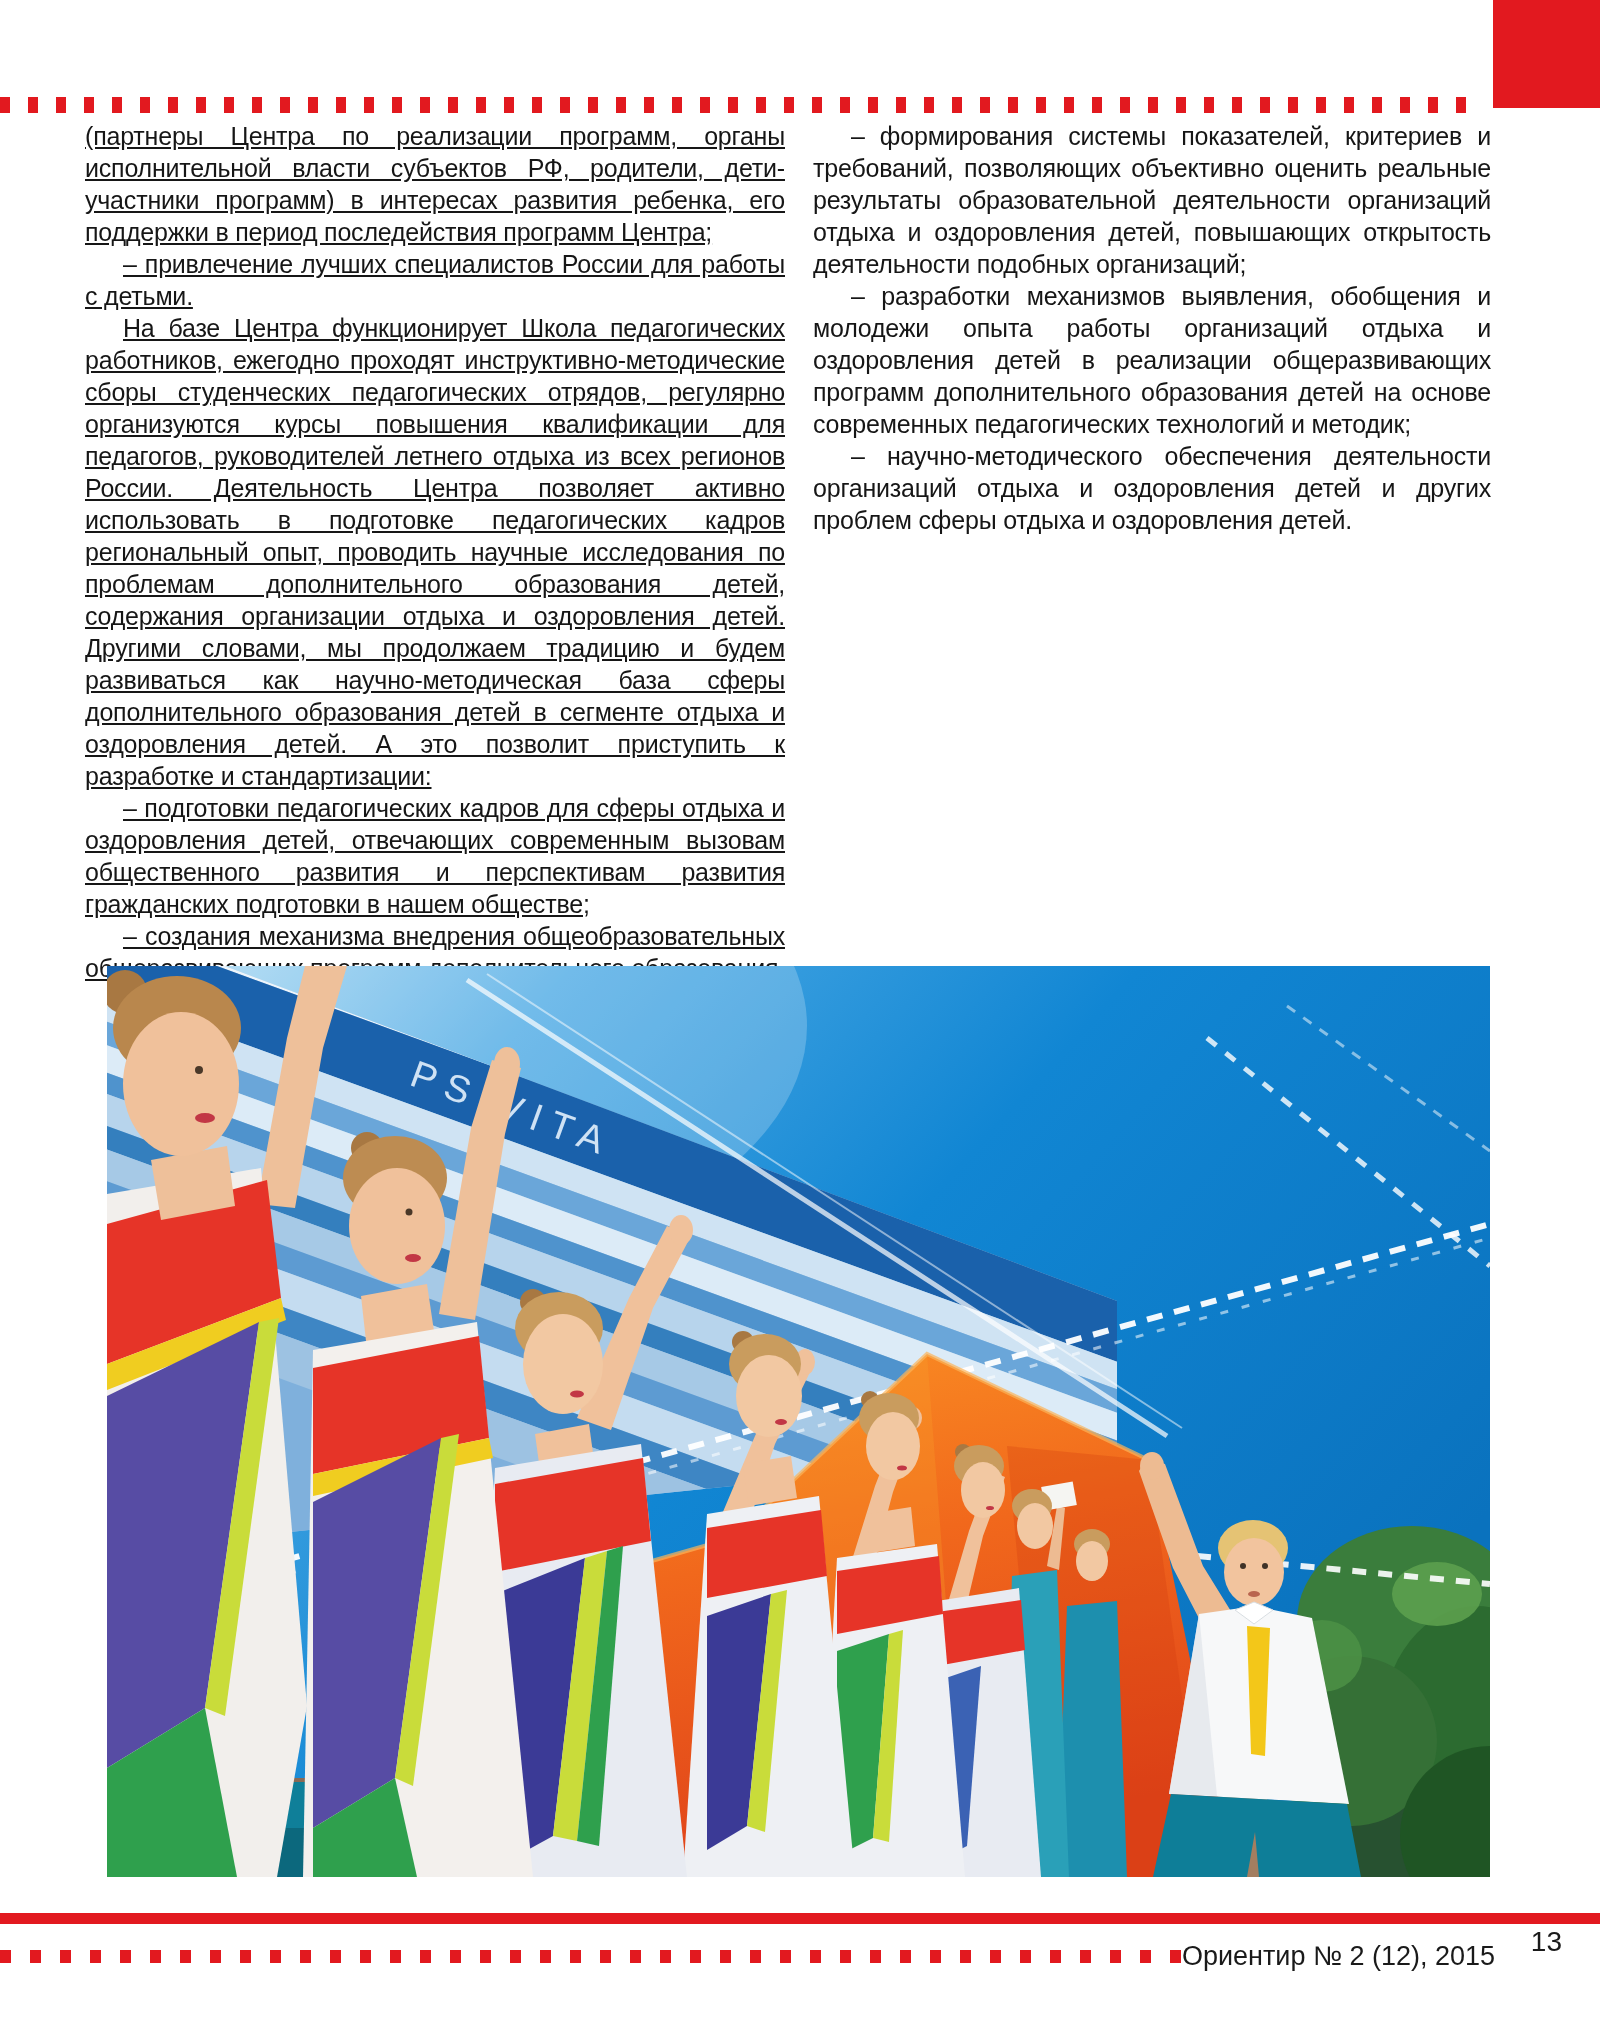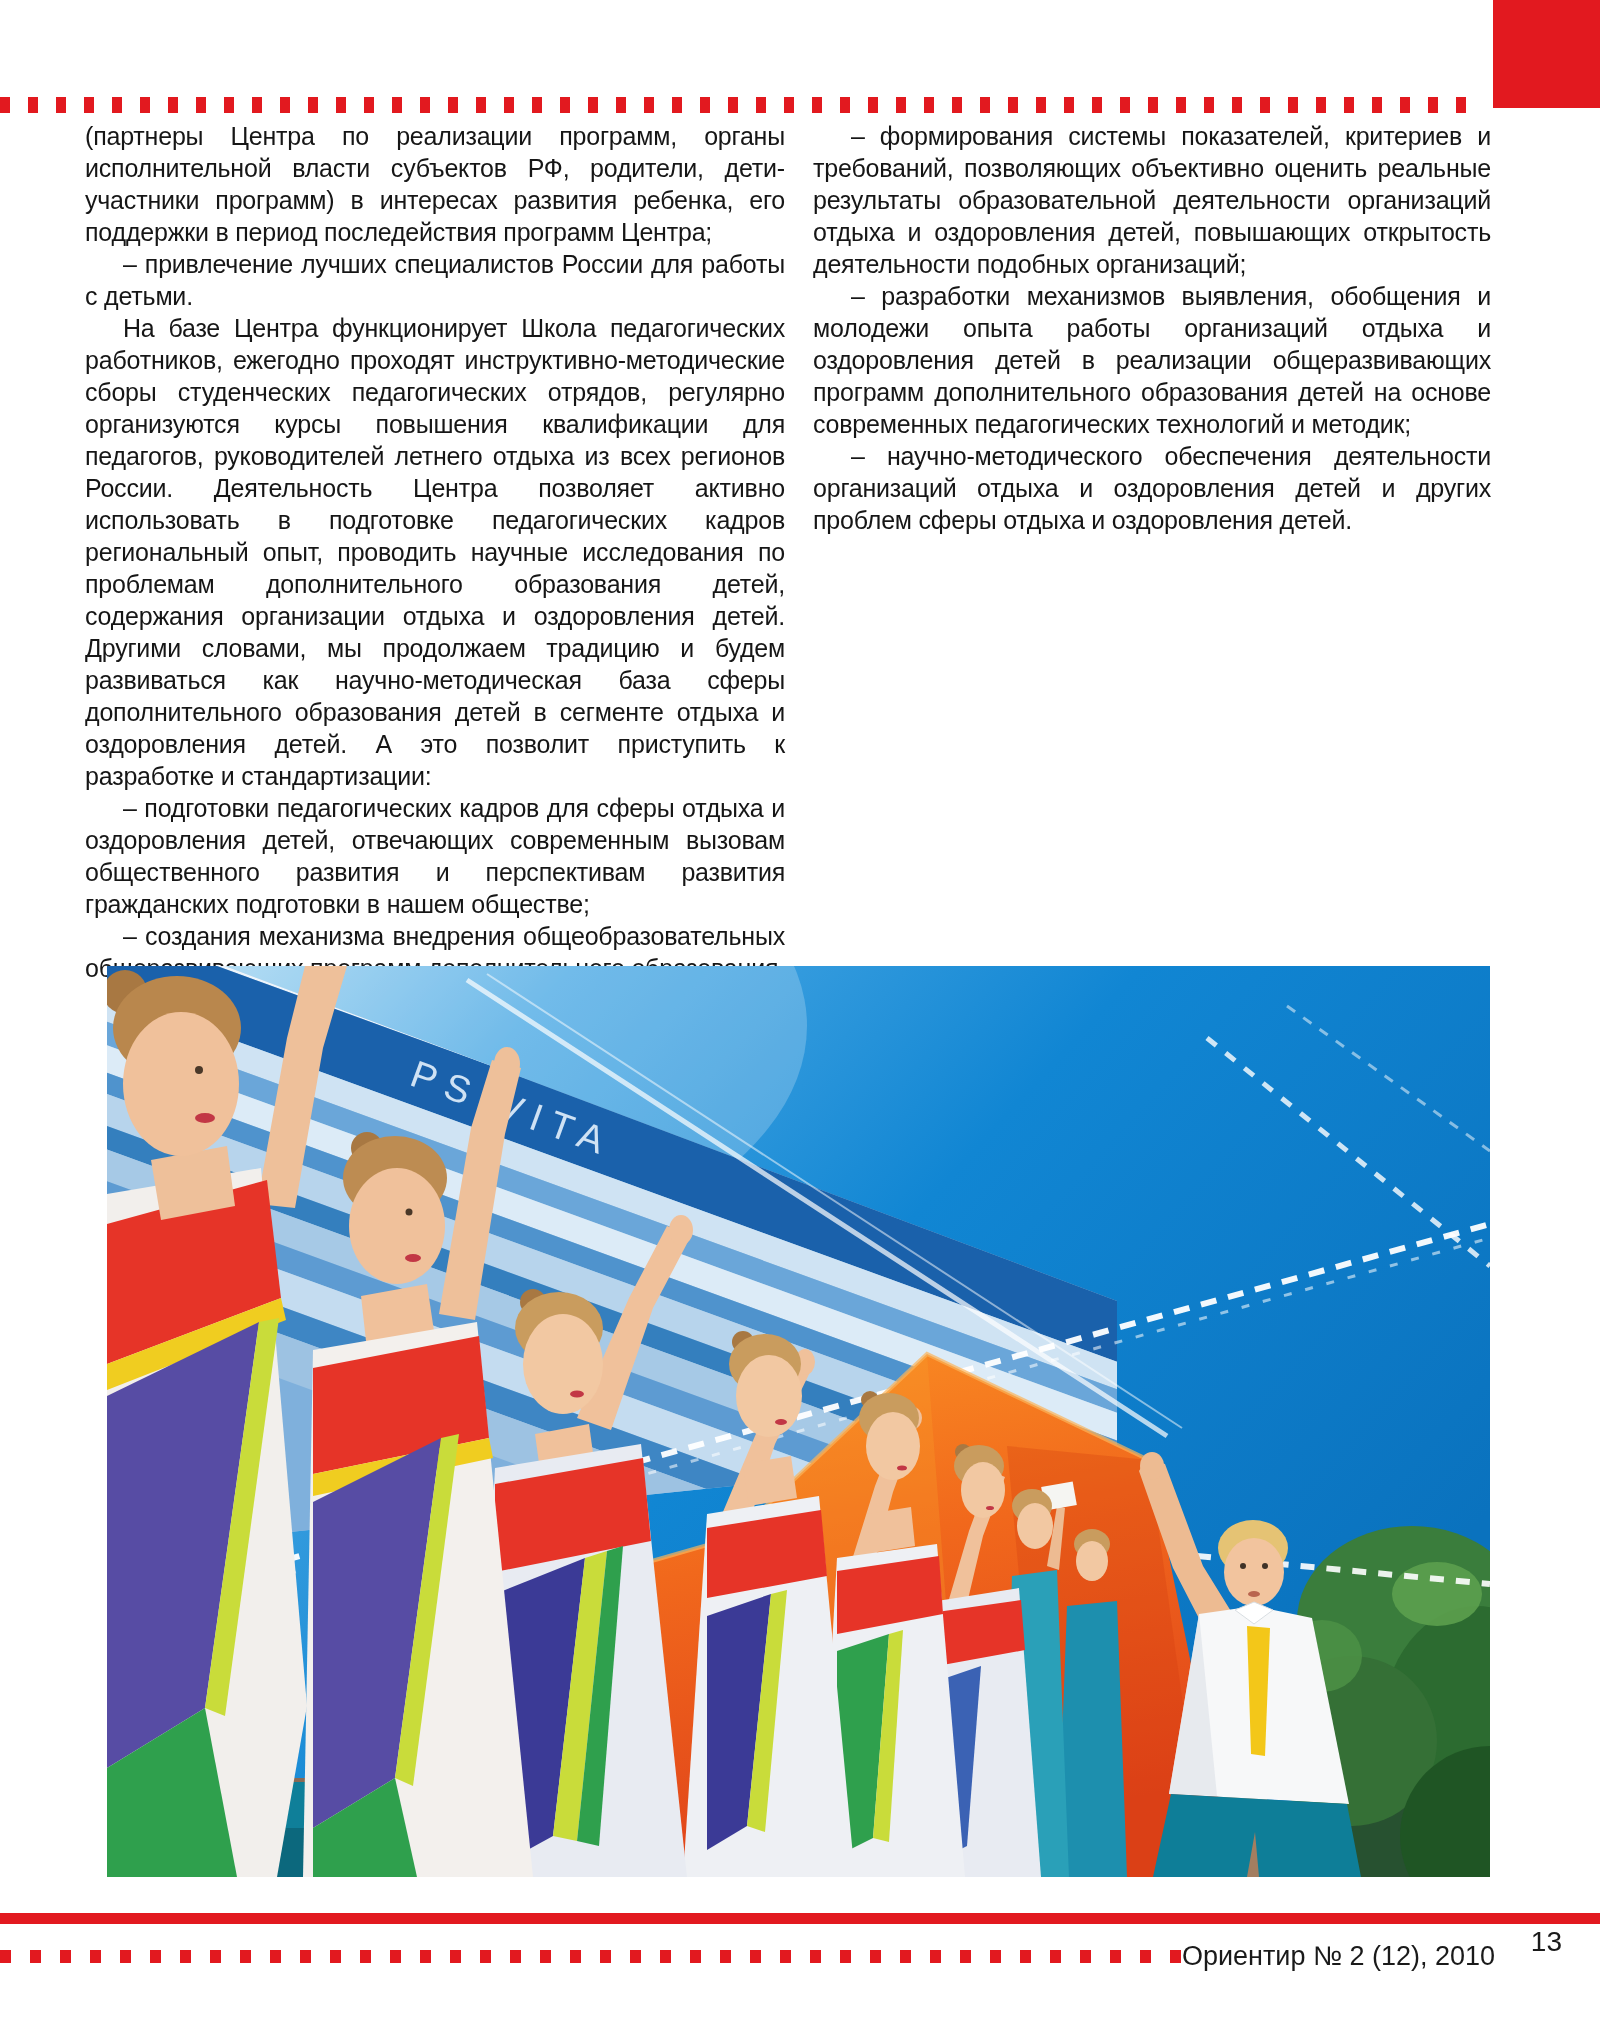--- a/index.html
+++ b/index.html
@@ -13,7 +13,7 @@
 
   .columns{ position:absolute; left:85px; top:120px; width:1406px; display:flex; gap:28px; }
   .col{ text-align:justify; font-size:25px; line-height:32px; letter-spacing:-0.2px; }
-  .col-left{ width:700px; }
+  .col-left{ width:700px;text-decoration:underline; }
   .col-right{ width:678px; }
   .para{ text-align:justify; }
   .para.indent{ text-indent:38px; }

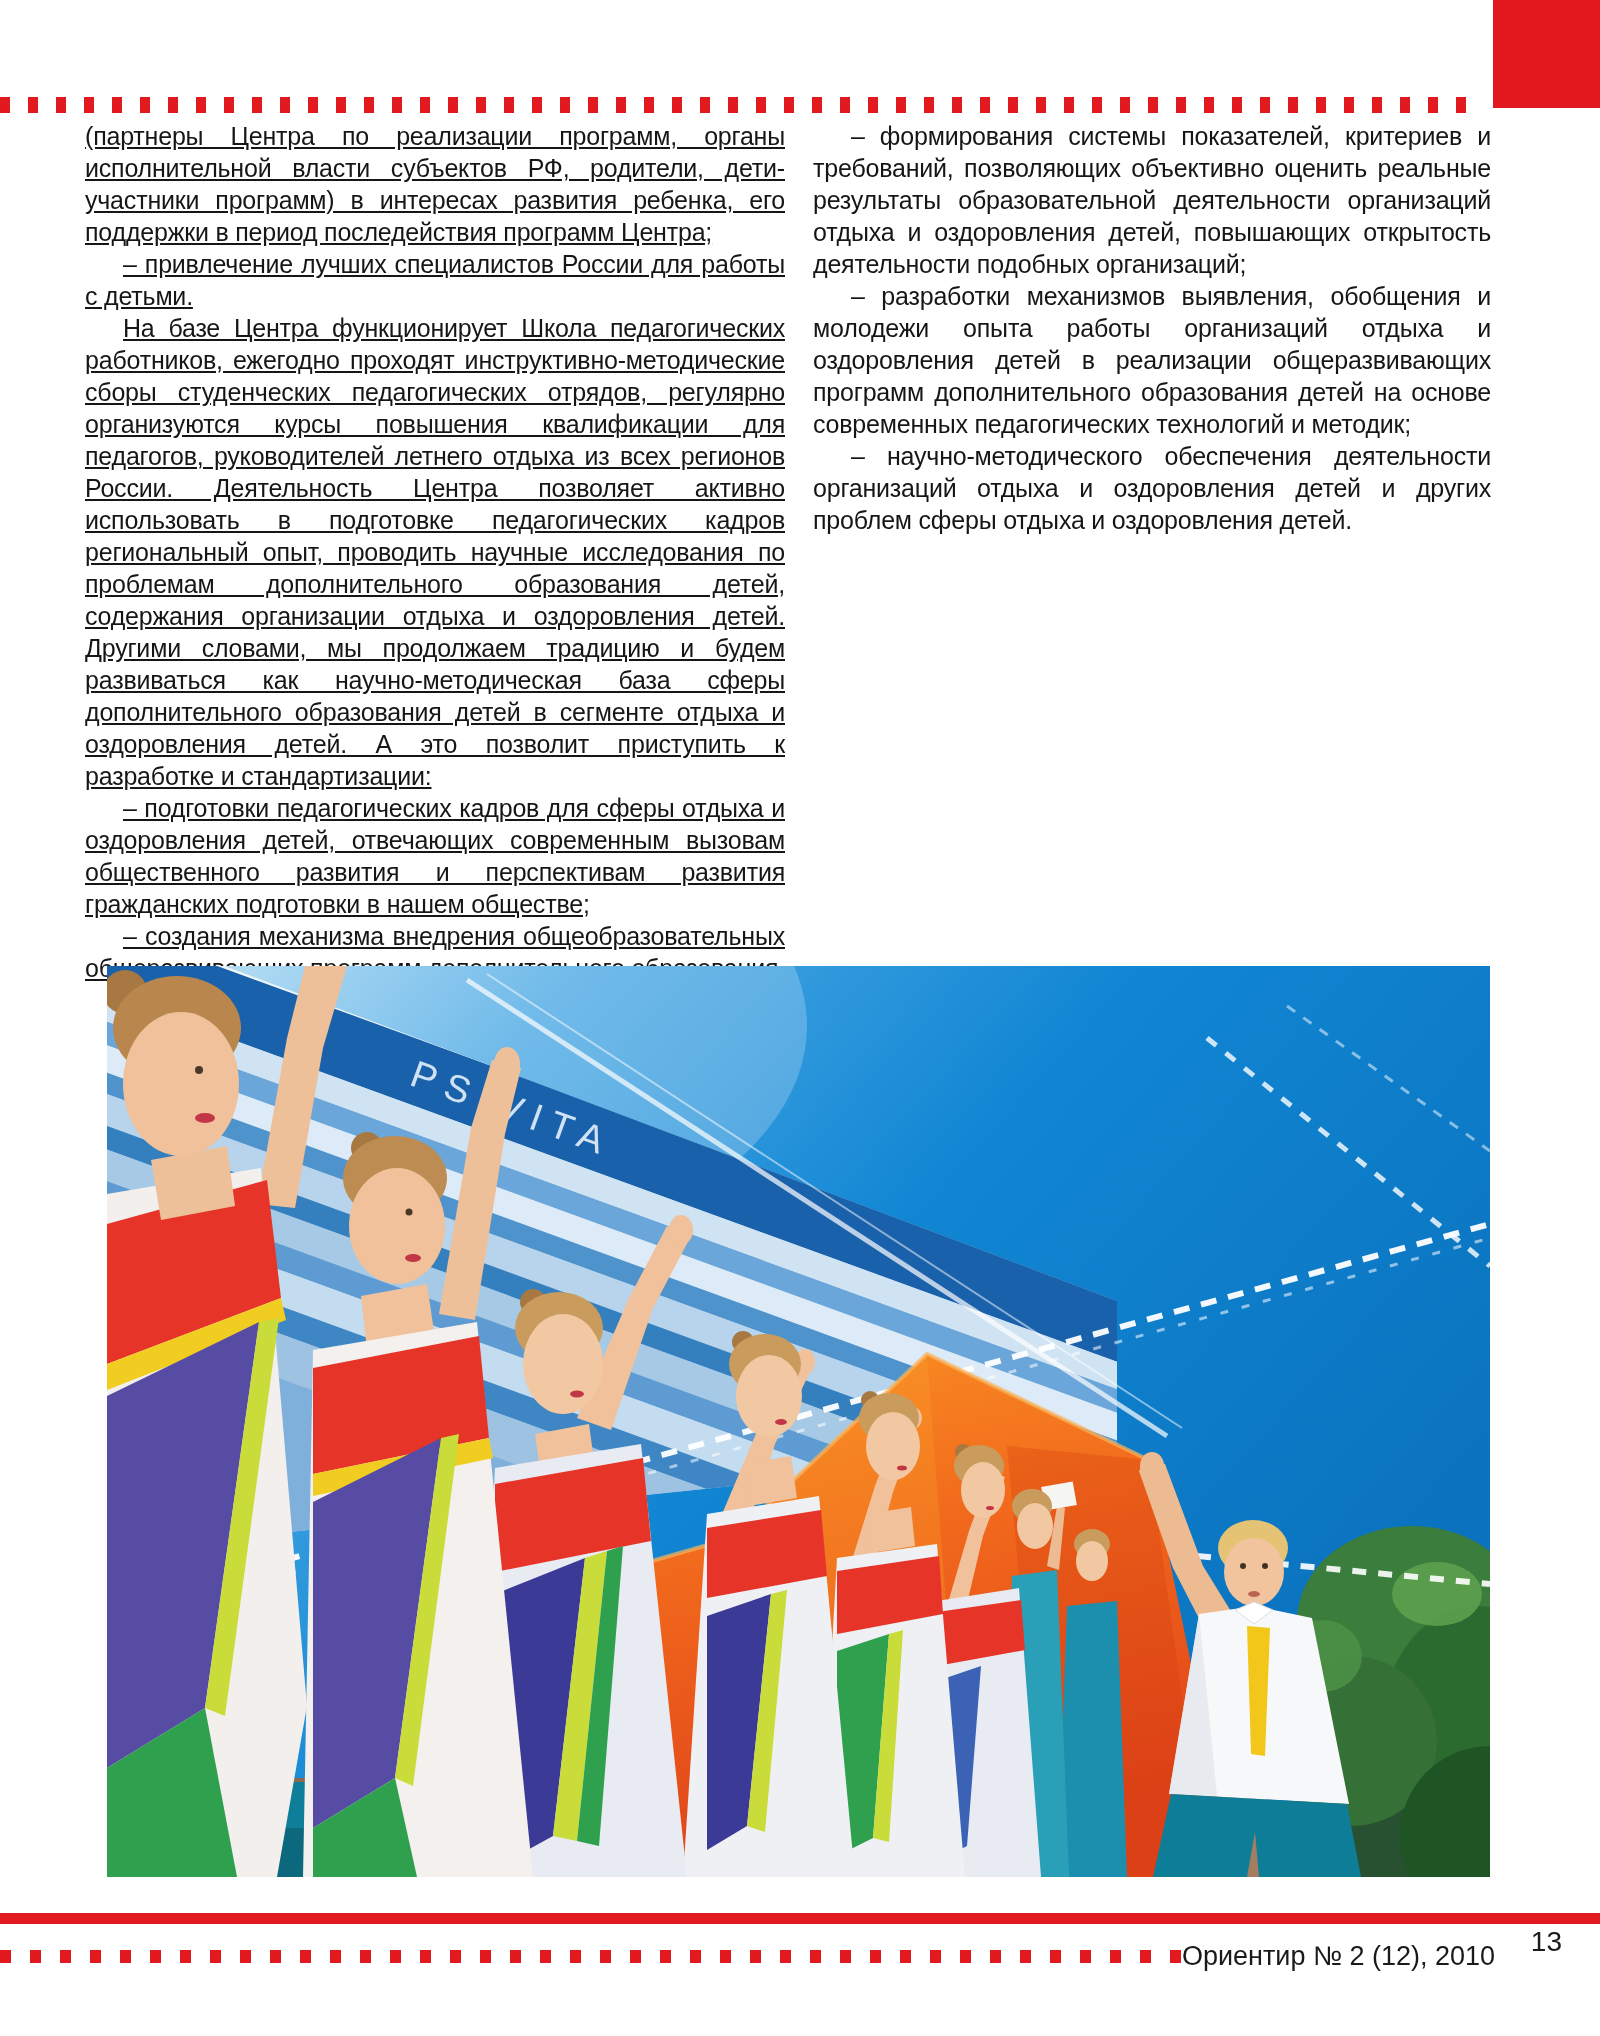--- a/index.html
+++ b/index.html
@@ -269,7 +269,7 @@
 
 <div class="bottom-bar"></div>
 <div class="bottom-dots"></div>
-<div class="footer-journal">Ориентир № 2 (12), 2010</div>
+<div class="footer-journal">Ориентир № 2 (12), 2015</div>
 <div class="footer-page">13</div>
 
 </body></html>

